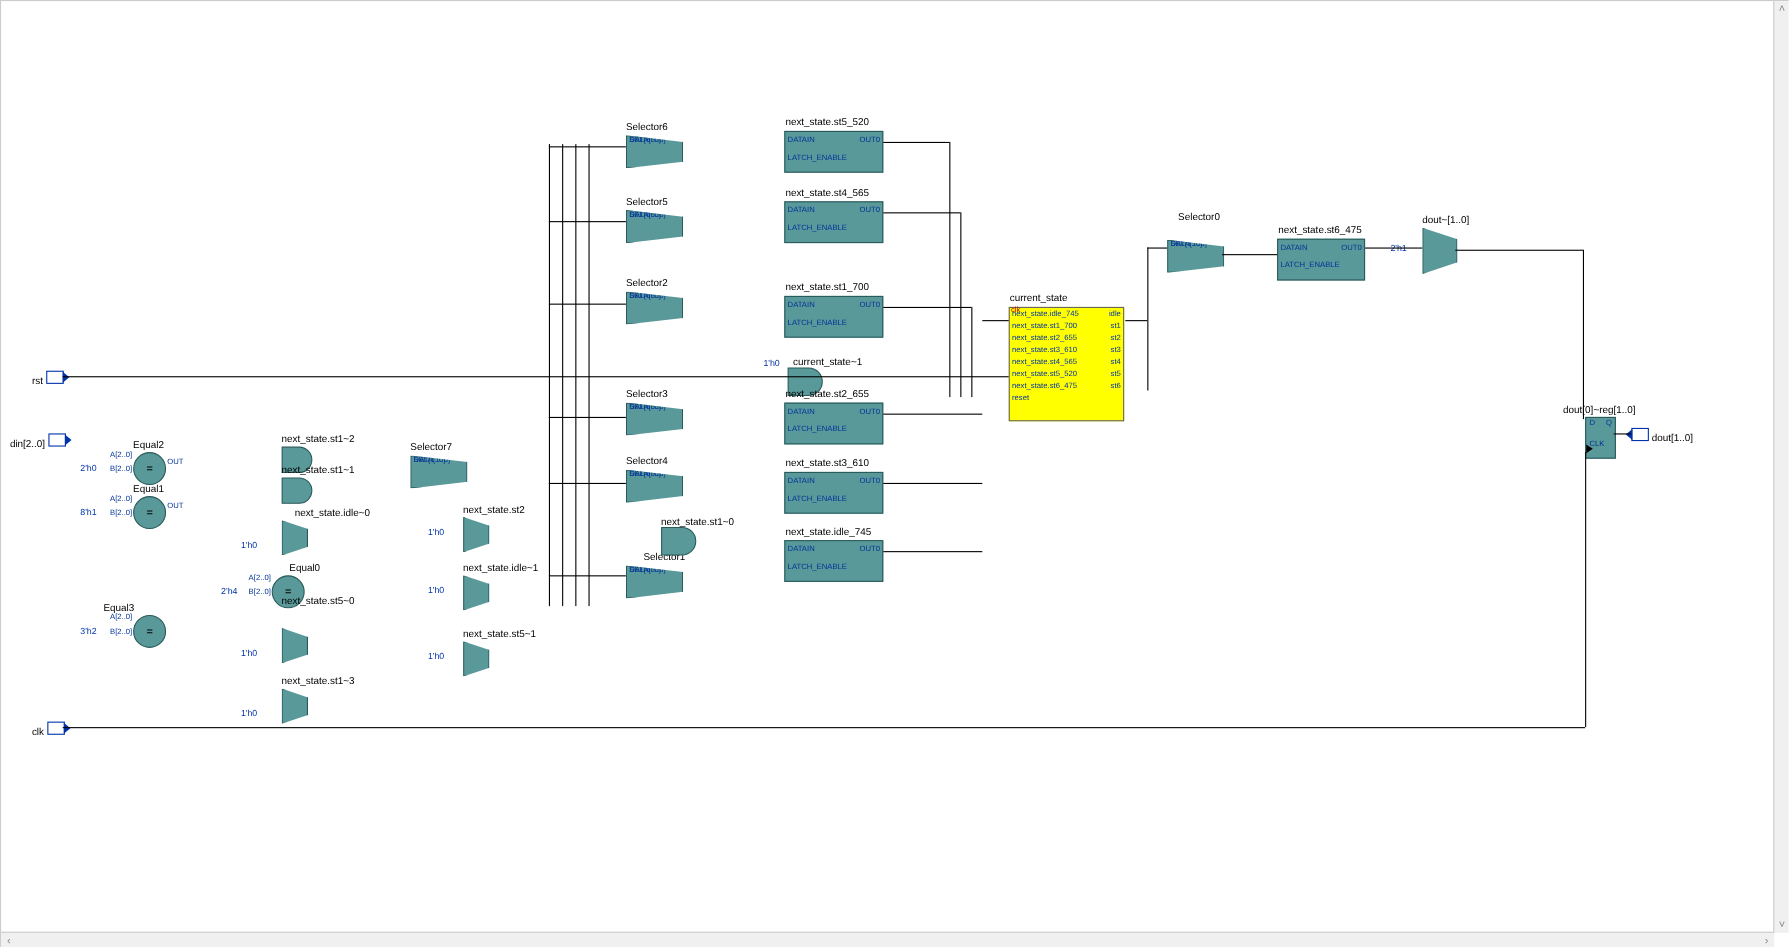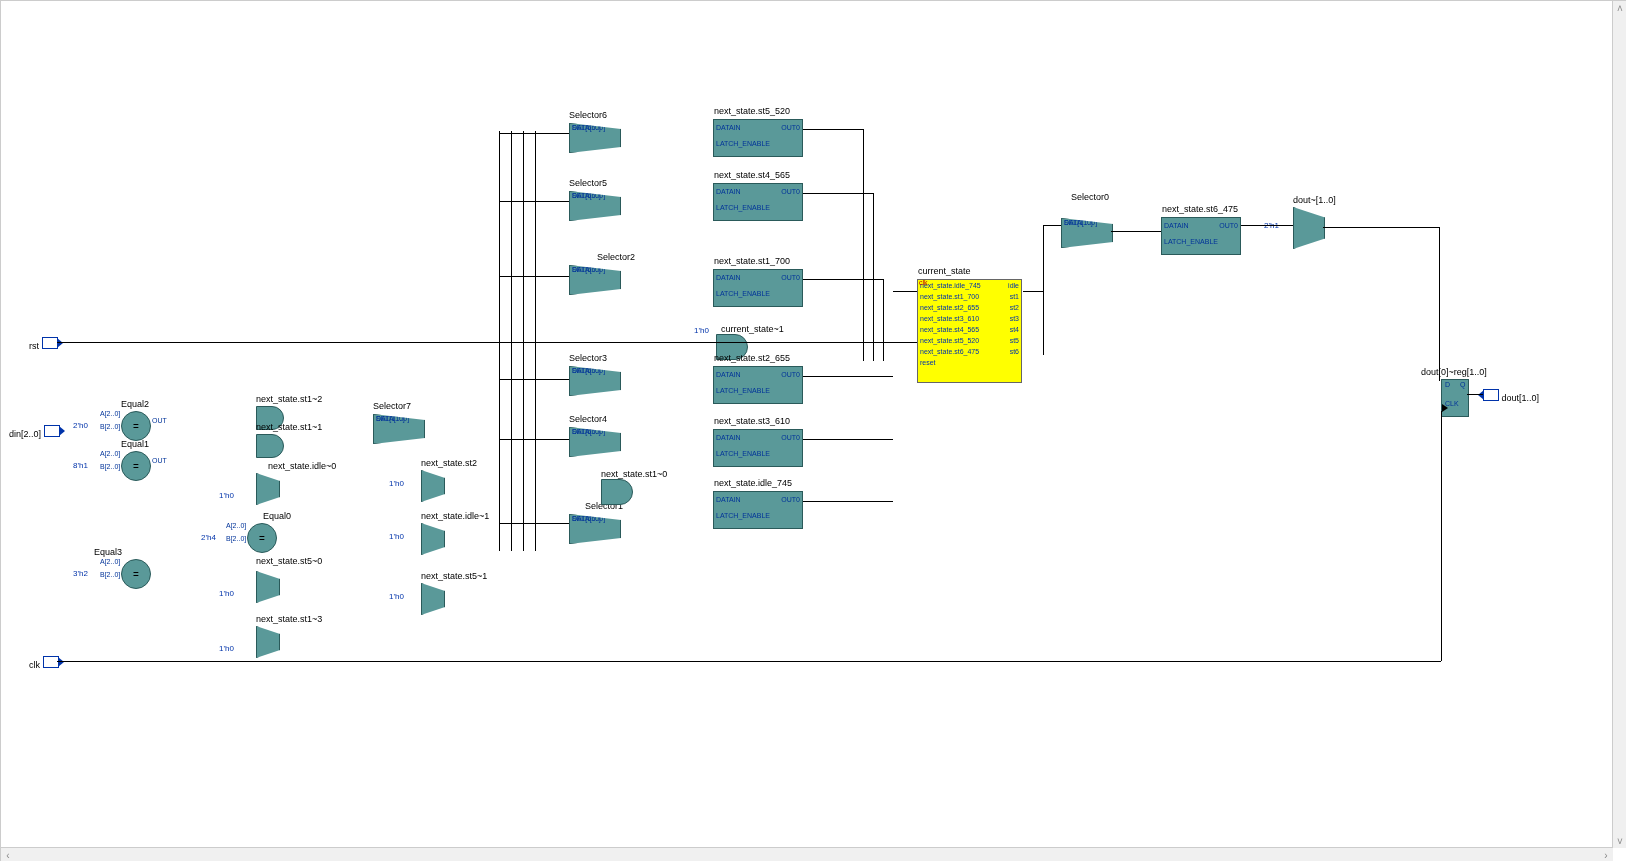--- a/index.html
+++ b/index.html
@@ -136,7 +136,7 @@
     <div class="sp" style="right:-16px;top:8px">OUT</div>
   </div>
 
-  <div class="mux-label" style="left:596px;top:251px">Selector2</div>
+  <div class="mux-label" style="left:568px;top:251px">Selector2</div>
   <div class="sel-trap" style="left:568px;top:264px">
     <div class="sp" style="left:2px;top:0">SEL[6..0]</div>
     <div class="sp" style="left:2px;top:14">DATA[6..0]</div>

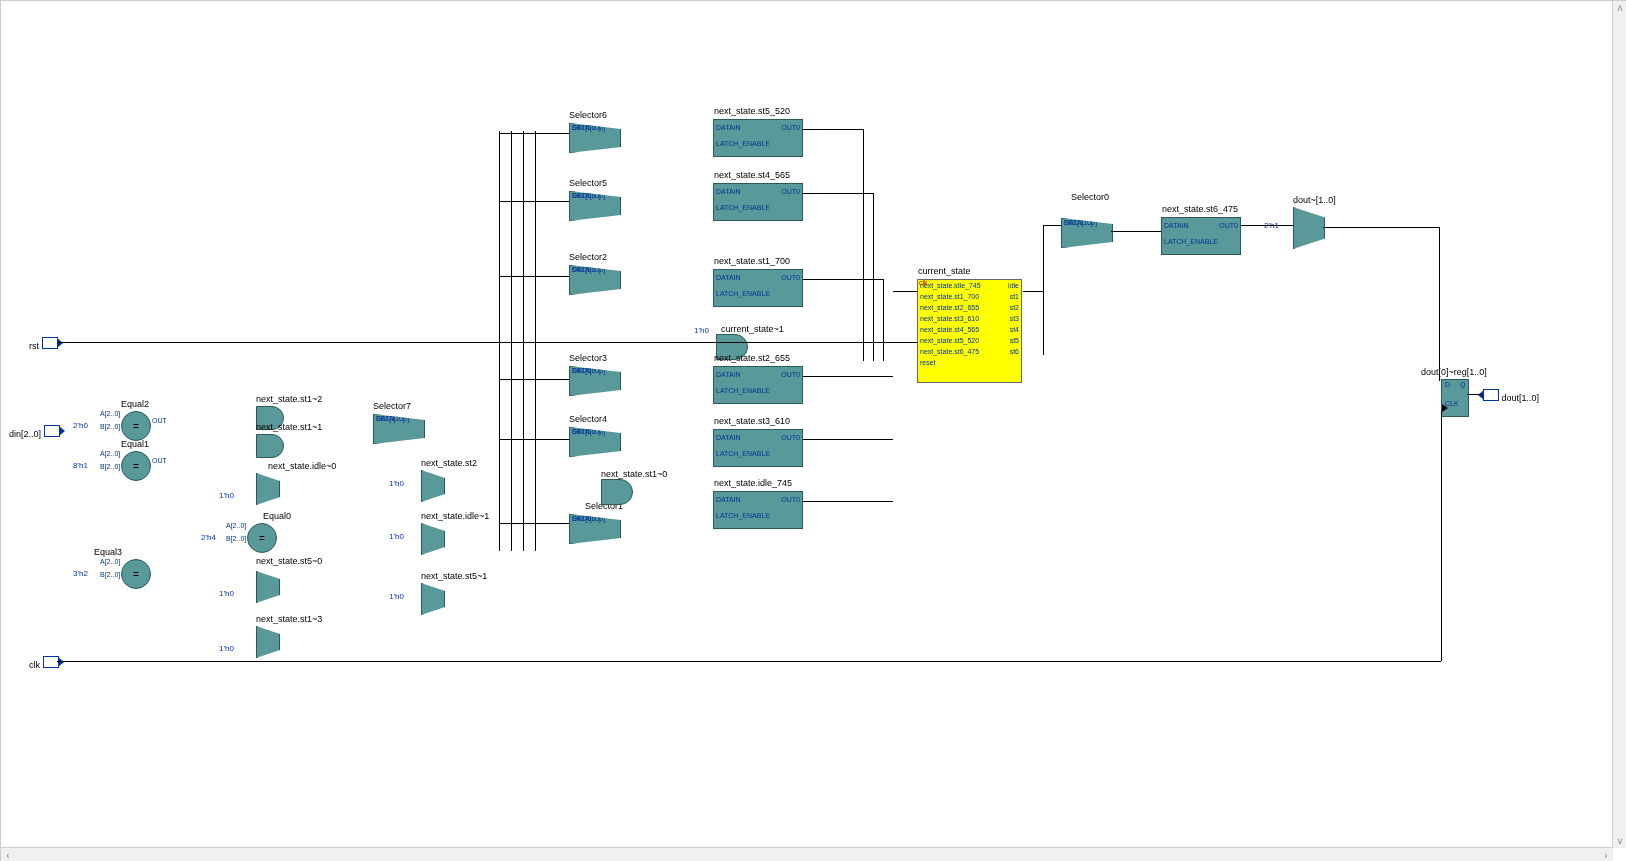--- a/index.html
+++ b/index.html
@@ -41,7 +41,7 @@
   <div class="pin" style="left:28px;top:336px">
     <span>rst</span> <span class="pin-io in"></span>
   </div>
-  <div class="pin" style="left:8px;top:424px">
+  <div class="pin" style="left:8px;top:393px">
     <span>din[2..0]</span> <span class="pin-io in"></span>
   </div>
   <div class="pin" style="left:28px;top:655px">

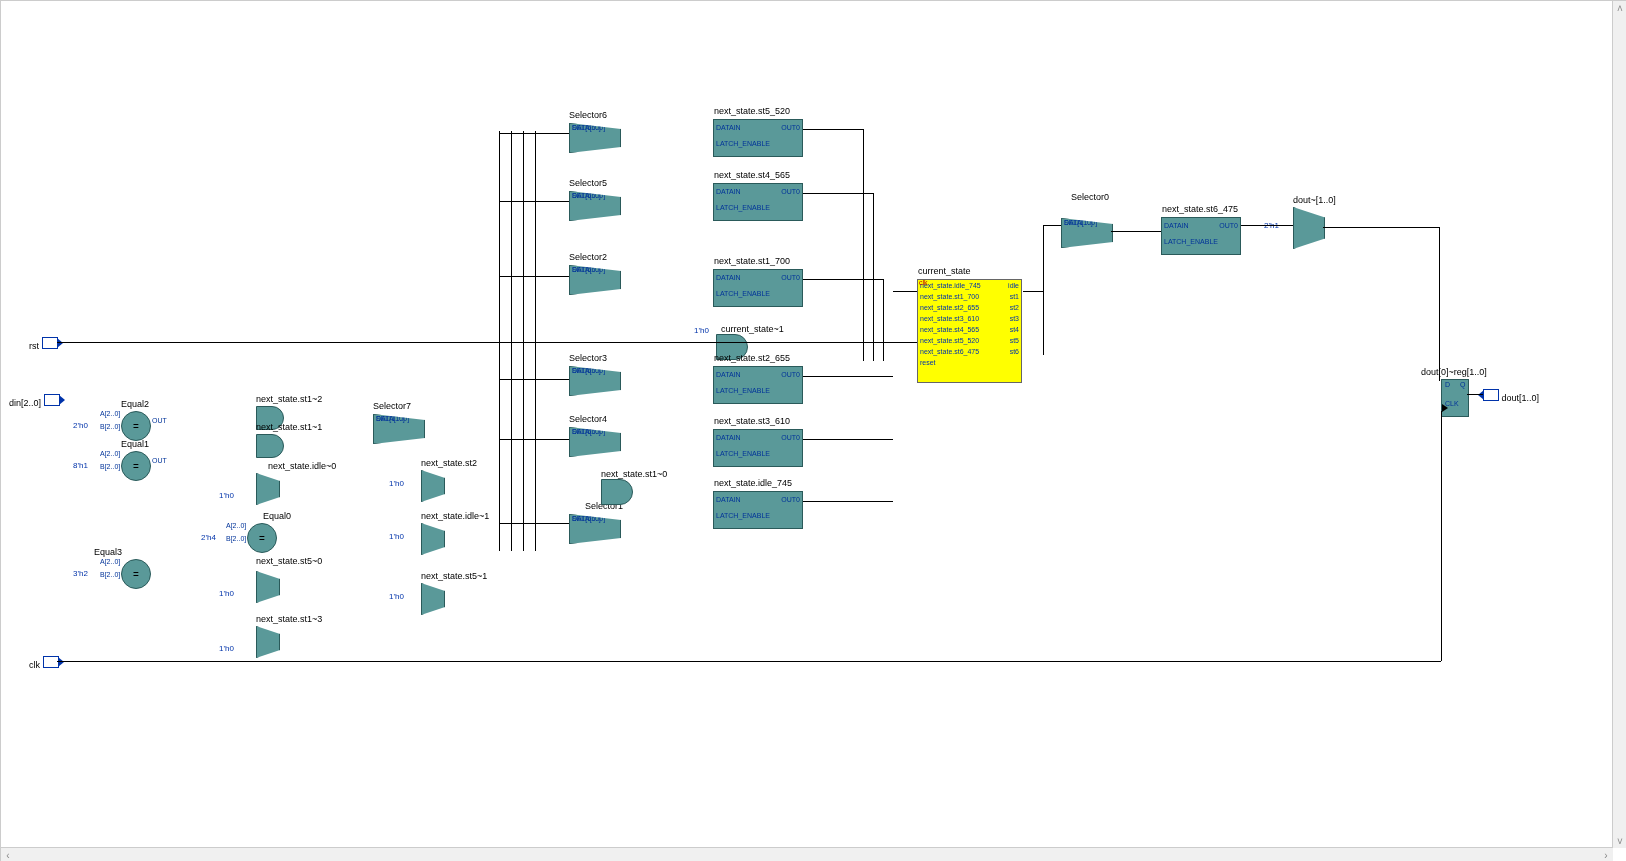--- a/index.html
+++ b/index.html
@@ -95,7 +95,7 @@
   <div class="mux small" style="left:255px;top:472px"></div>
   <div class="const-text" style="left:218px;top:490px">1'h0</div>
 
-  <div class="mux-label" style="left:255px;top:555px">next_state.st5~0</div>
+  <div class="mux-label" style="left:255px;top:540px">next_state.st5~0</div>
   <div class="mux small" style="left:255px;top:570px"></div>
   <div class="const-text" style="left:218px;top:588px">1'h0</div>
 

